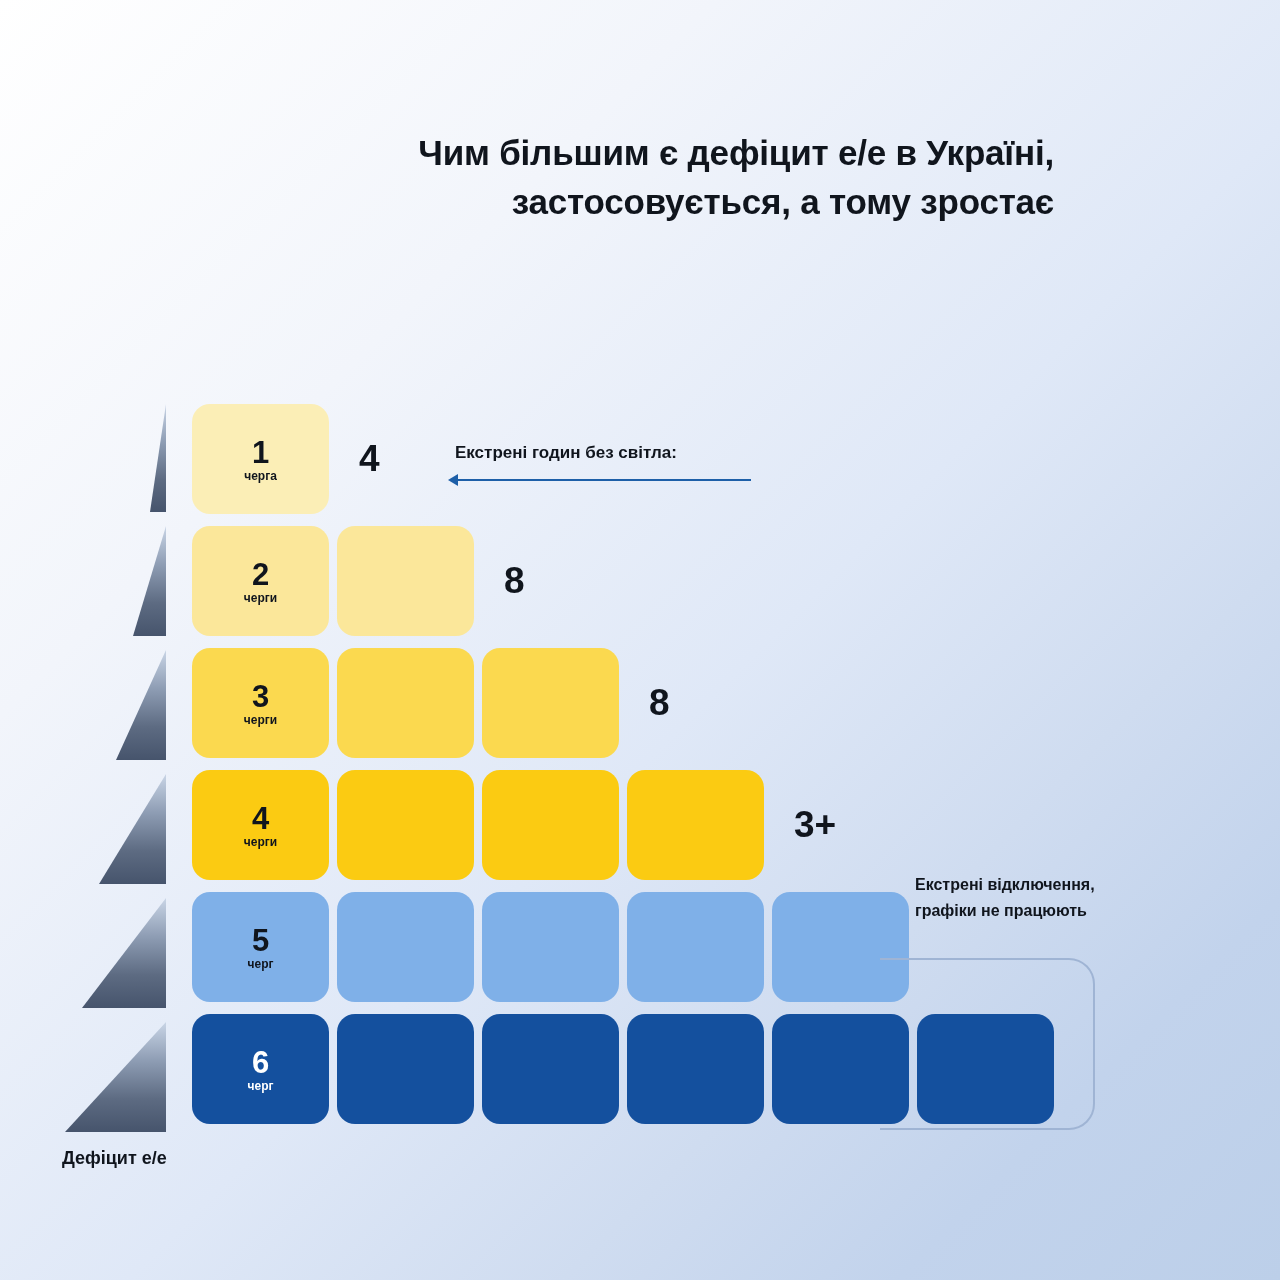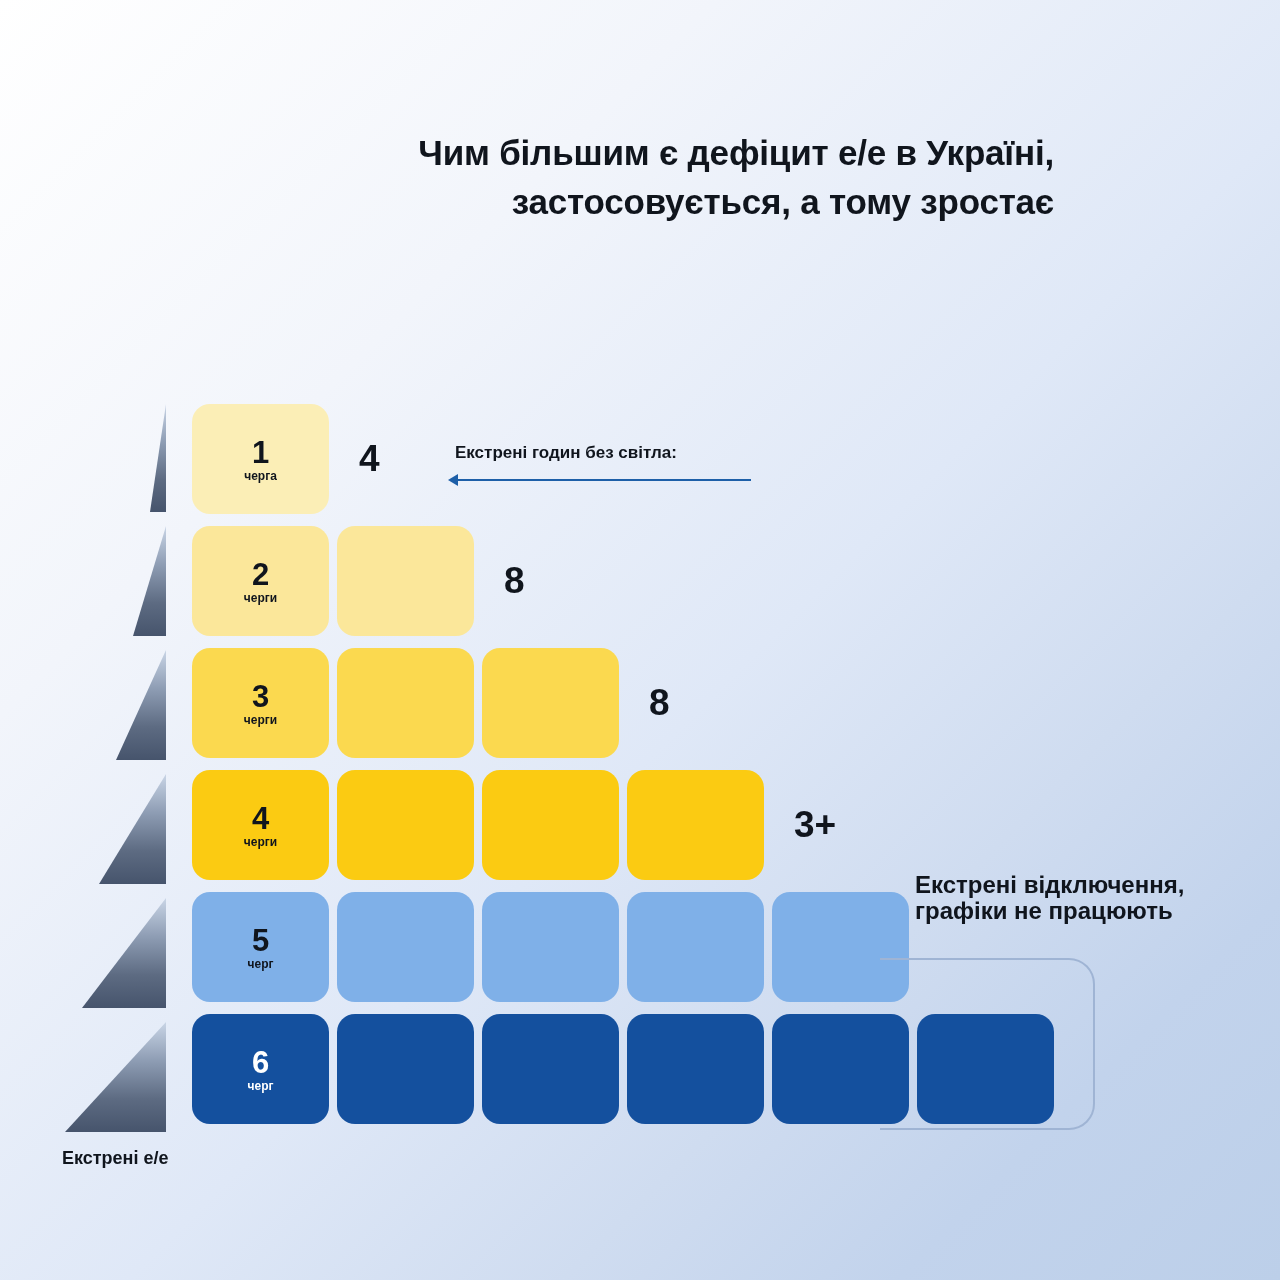--- a/index.html
+++ b/index.html
@@ -137,7 +137,7 @@
     width: 300px;
   }
   .emergency .ln {
-    font-size: 24px;
+    font-size: 16px;
     font-weight: bold;
     line-height: 26px;
     color: #10151d;

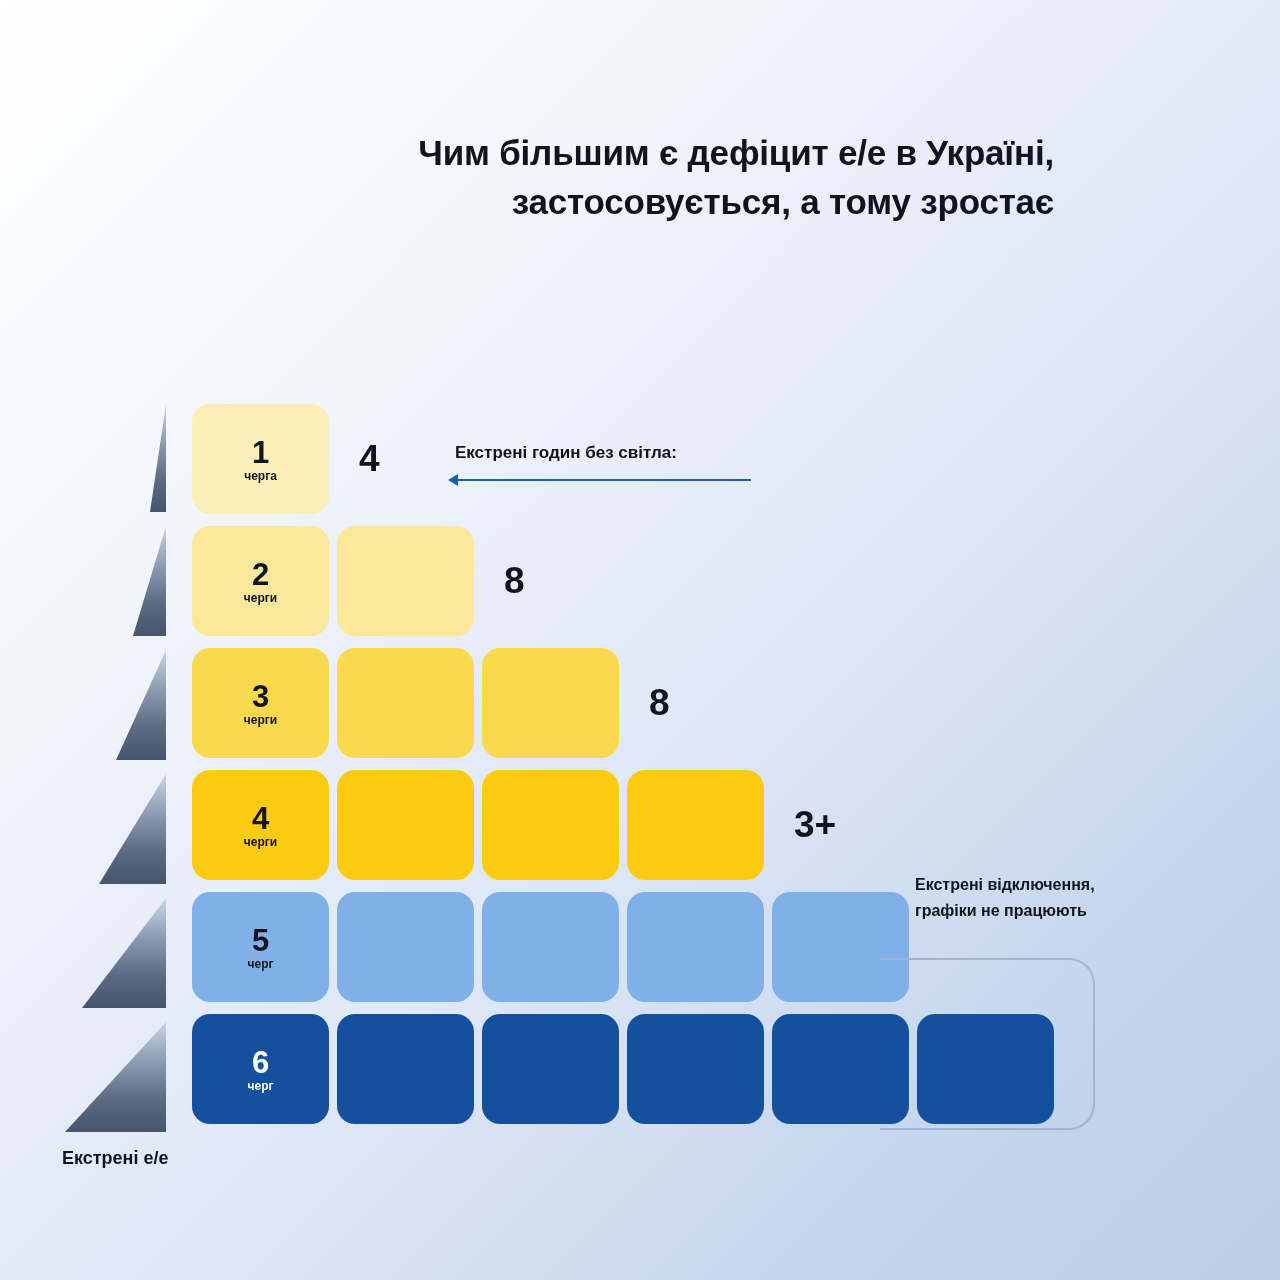--- a/index.html
+++ b/index.html
@@ -271,7 +271,7 @@
     <div class="ln">графіки не працюють</div>
   </div>
 
-  <div class="deficit-label">Екстрені е/е</div>
+  <div class="deficit-label">Дефіцит е/е</div>
 
 </div>
 

